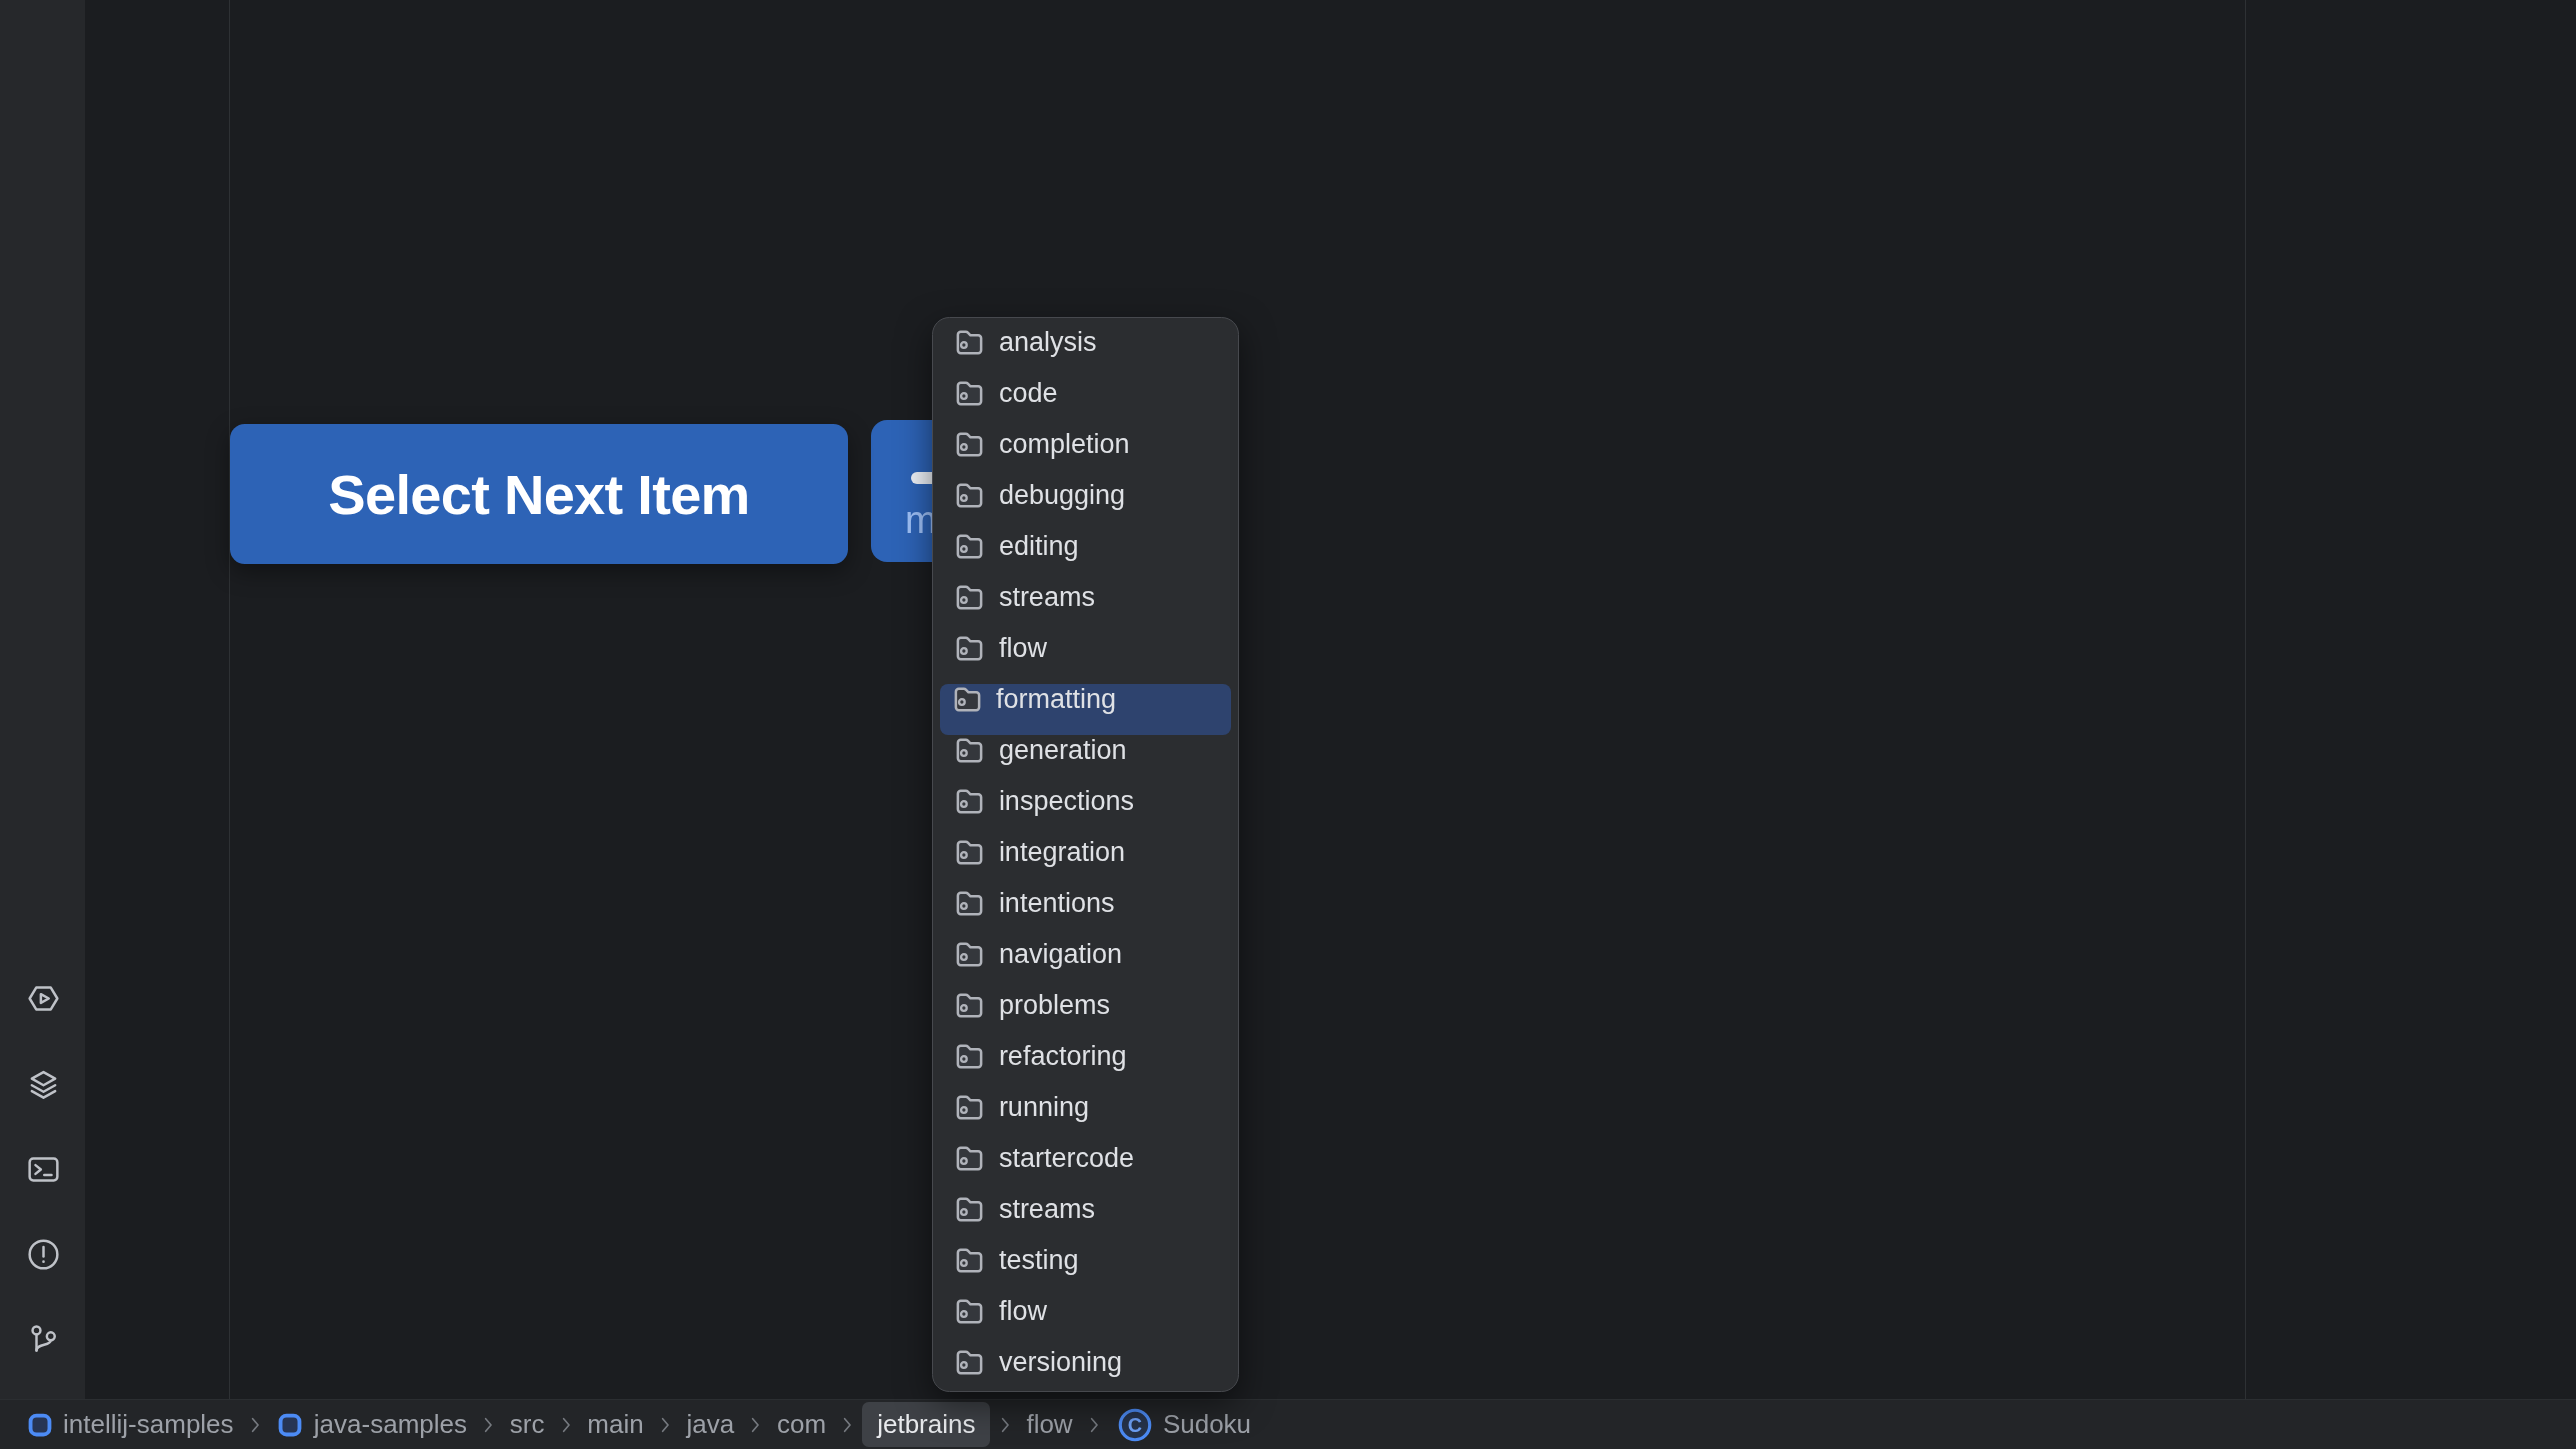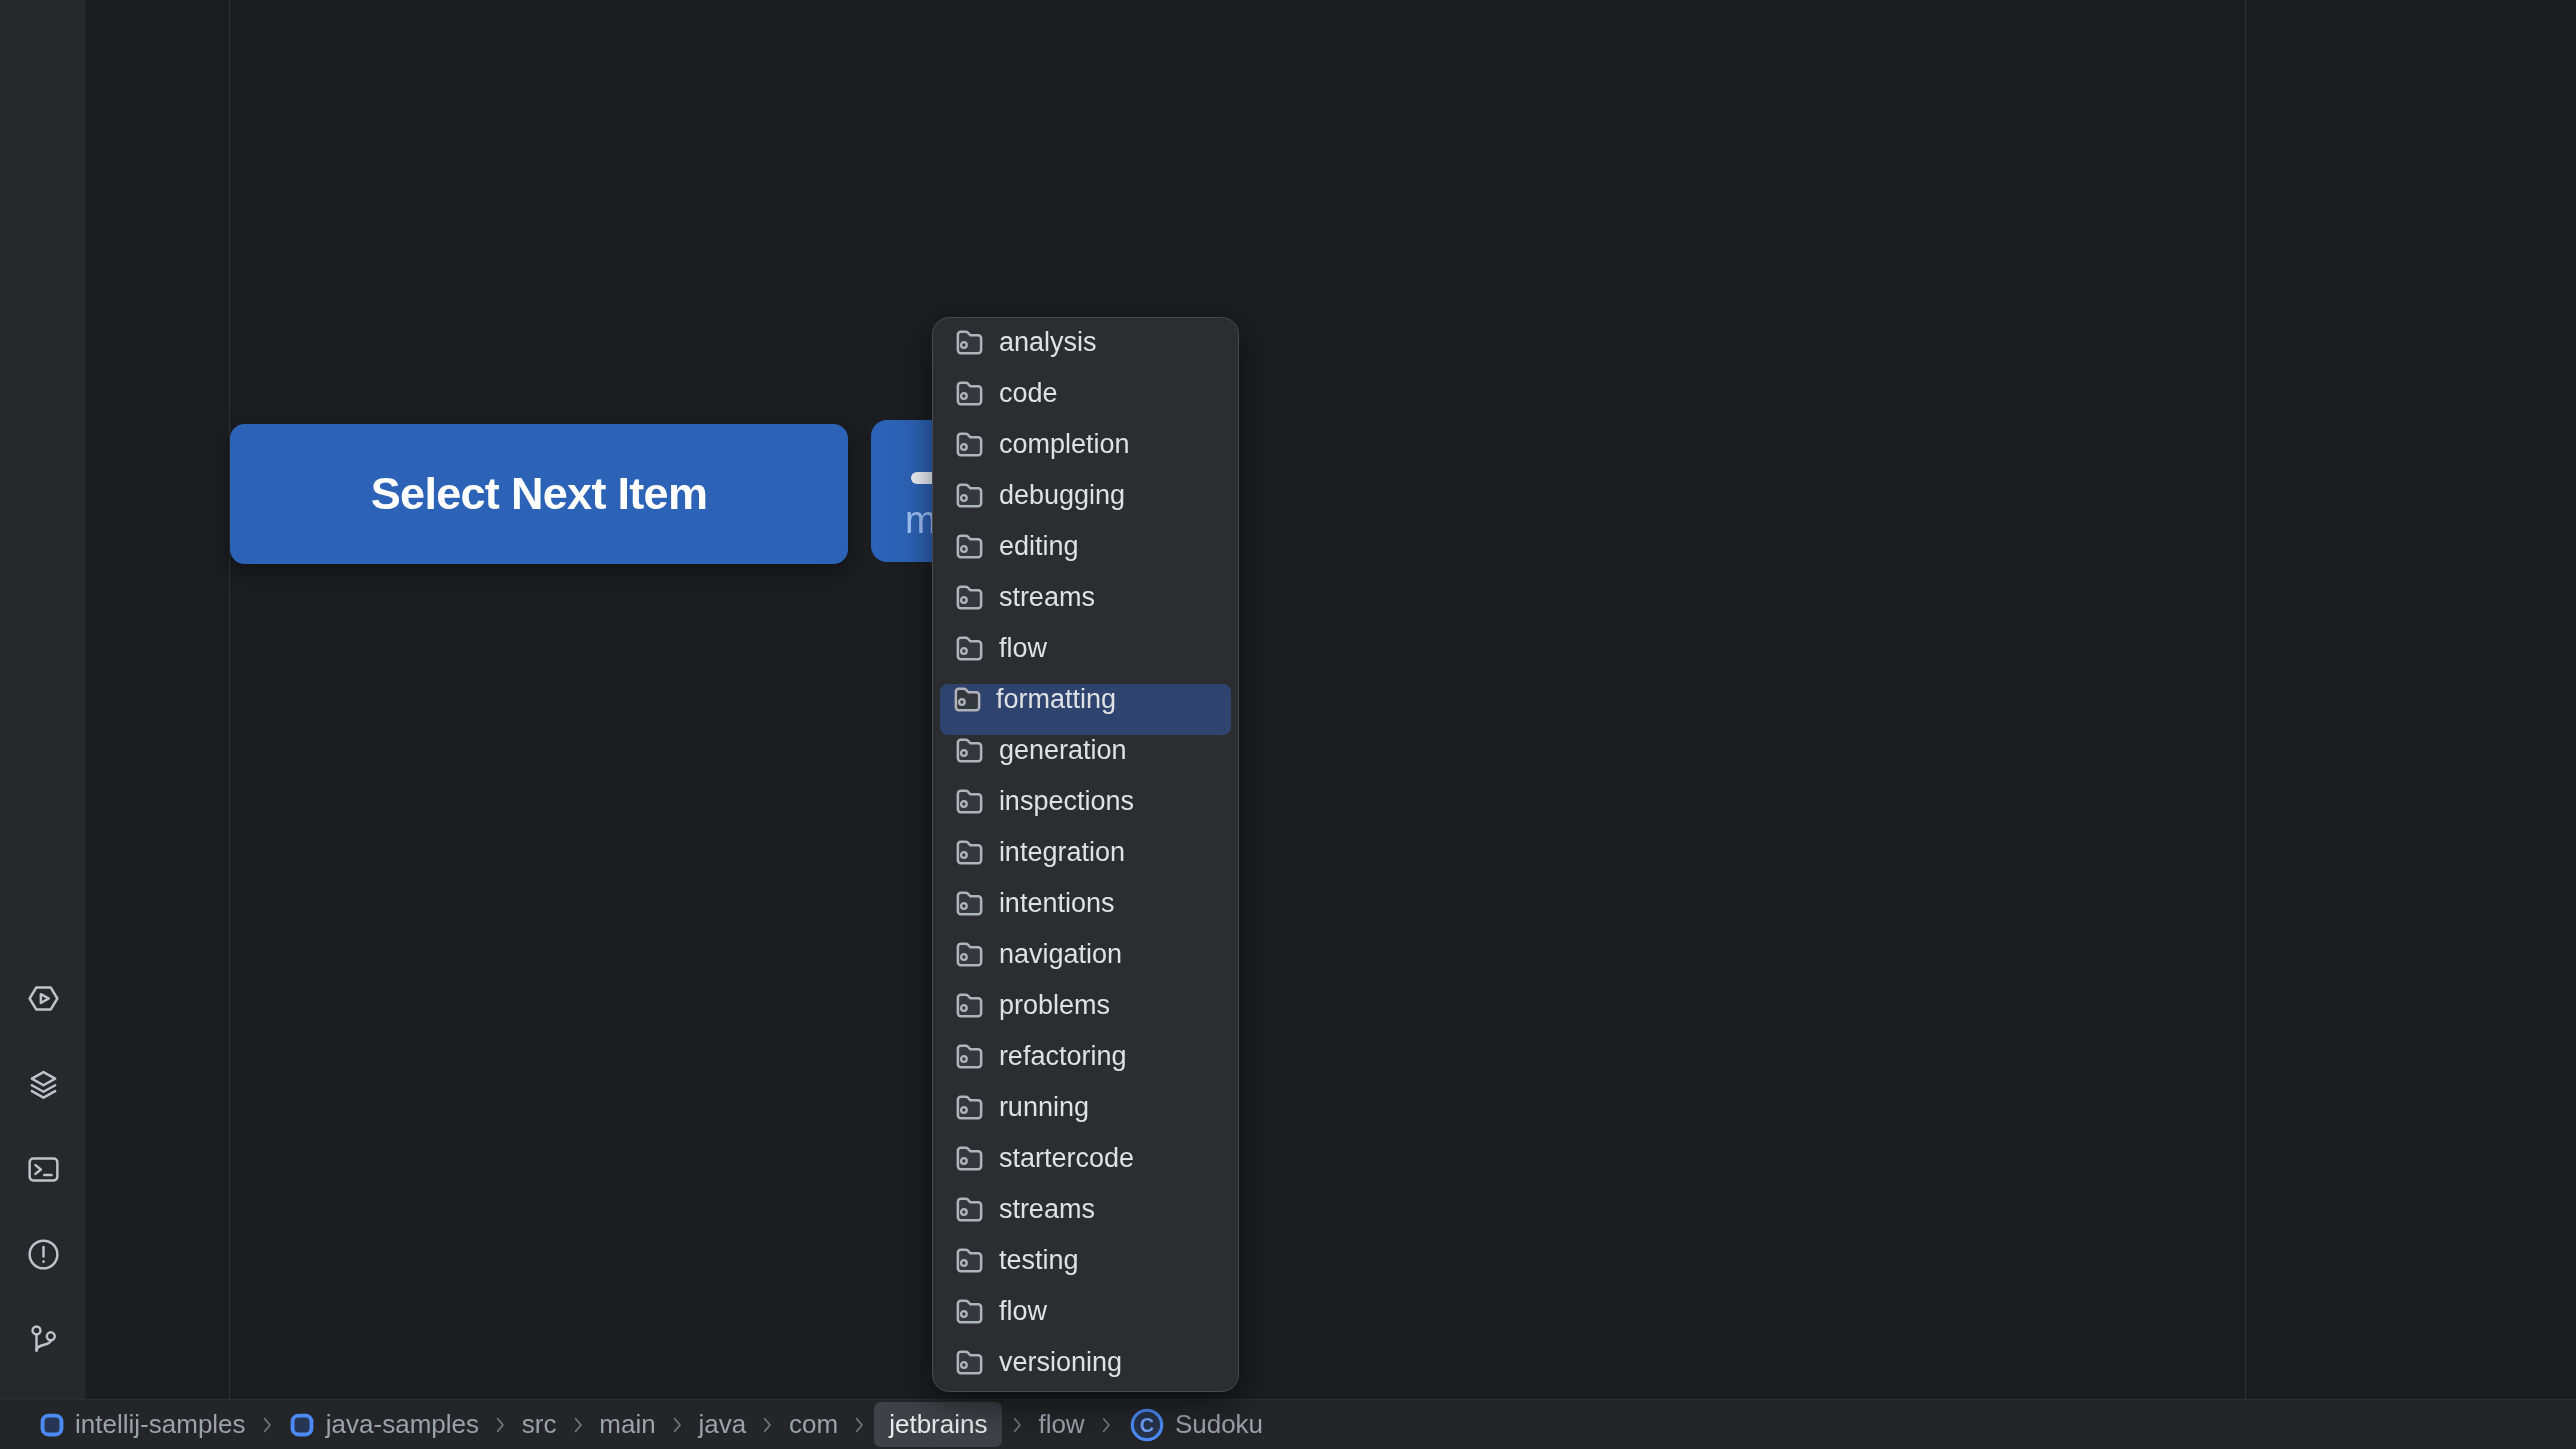--- a/index.html
+++ b/index.html
@@ -30,7 +30,7 @@
     box-shadow:0 8px 23px rgba(0,0,0,.38);z-index:4;cursor:pointer;
   }
   .hint-button span{
-    color:#ffffff;font-size:45px;font-weight:700;letter-spacing:-0.7px;white-space:nowrap;
+    color:#ffffff;font-size:56px;font-weight:700;letter-spacing:-0.7px;white-space:nowrap;
   }
   
   .hint-box{

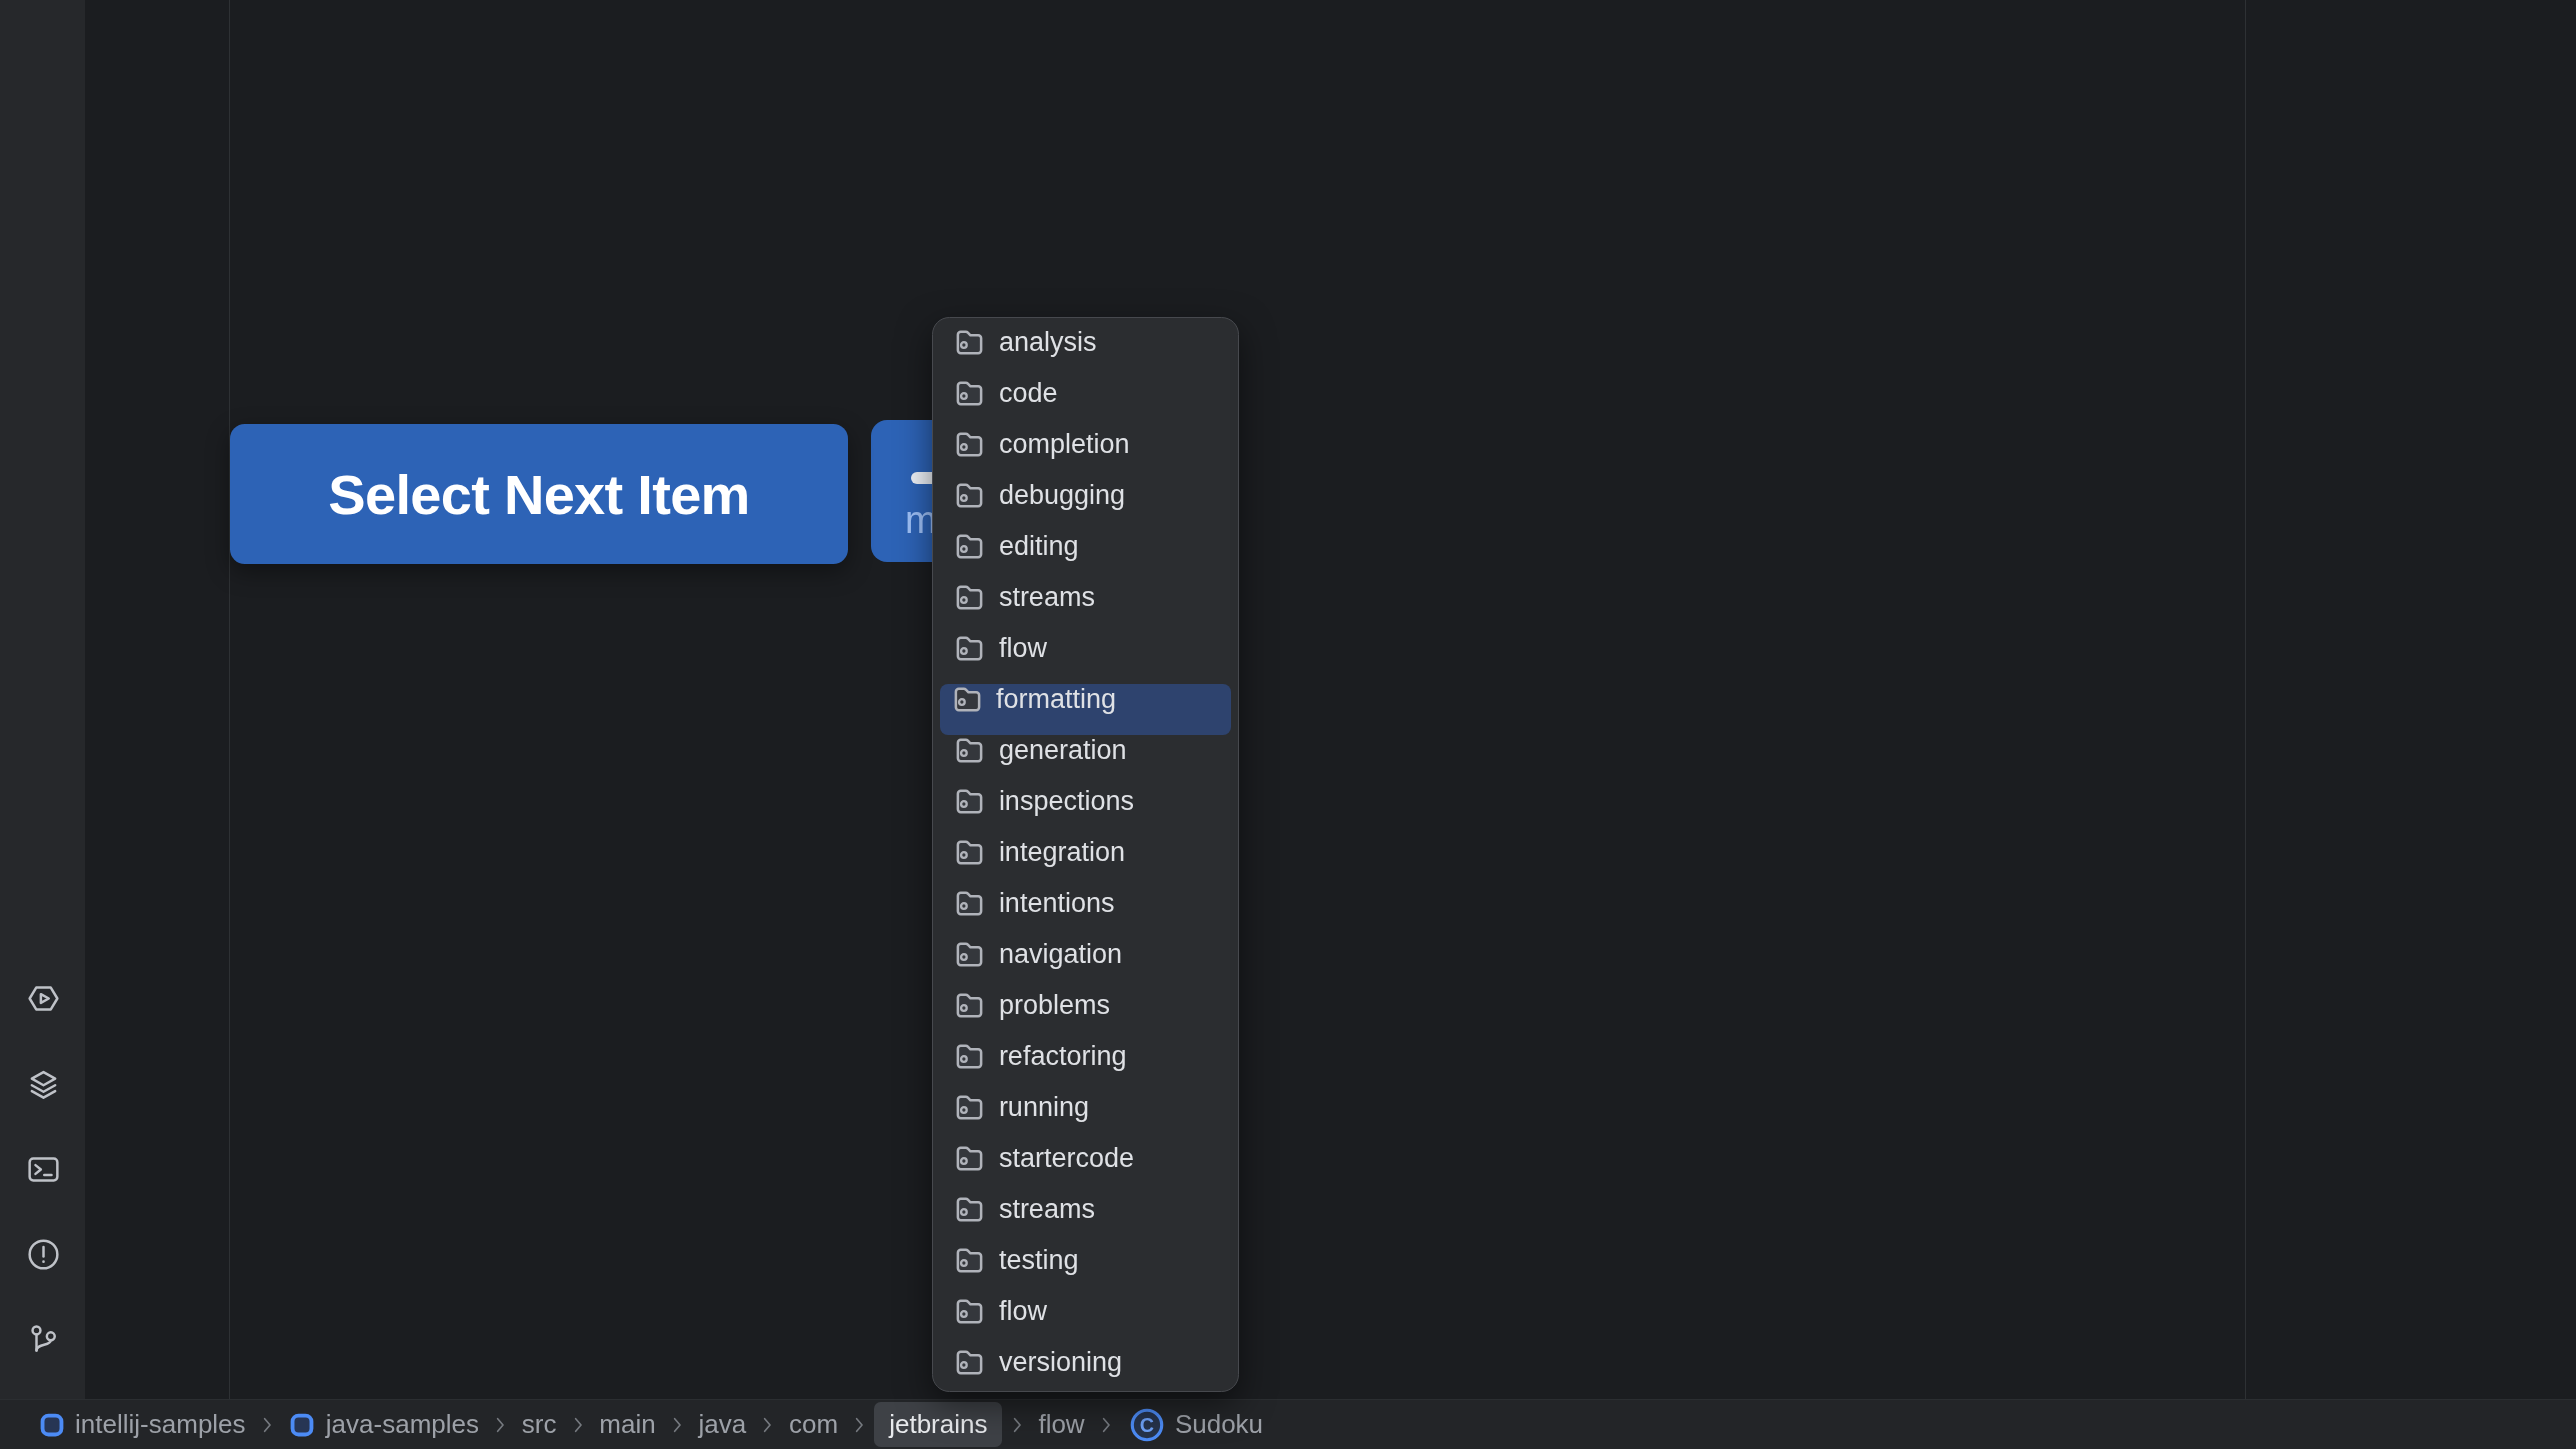--- a/index.html
+++ b/index.html
@@ -67,7 +67,7 @@
   .breadcrumb-bar{
     position:absolute;left:0;top:1399px;width:2576px;height:50px;
     background:var(--crumb-bar,#232528);border-top:0.7px solid #2b2e31;box-sizing:border-box;
-    display:flex;align-items:center;padding-left:31px;z-index:3;
+    display:flex;align-items:center;padding-left:19px;z-index:3;
   }
   .crumb{
     display:flex;align-items:center;gap:9.4px;cursor:pointer;

